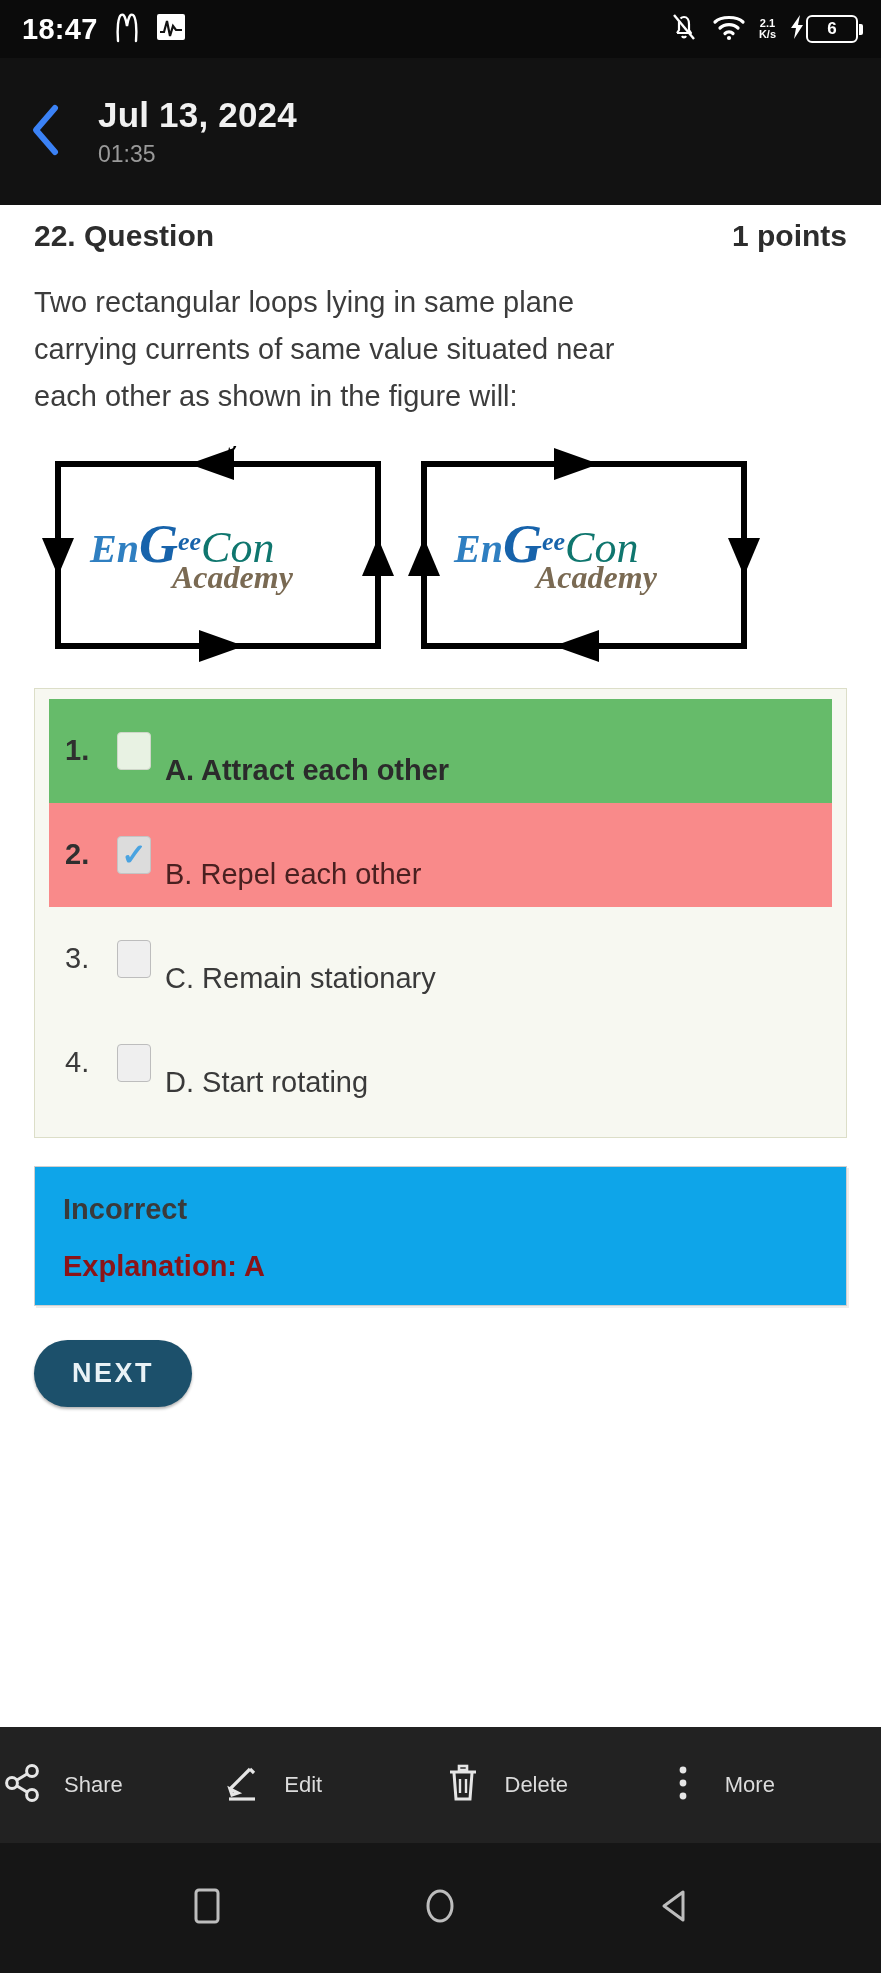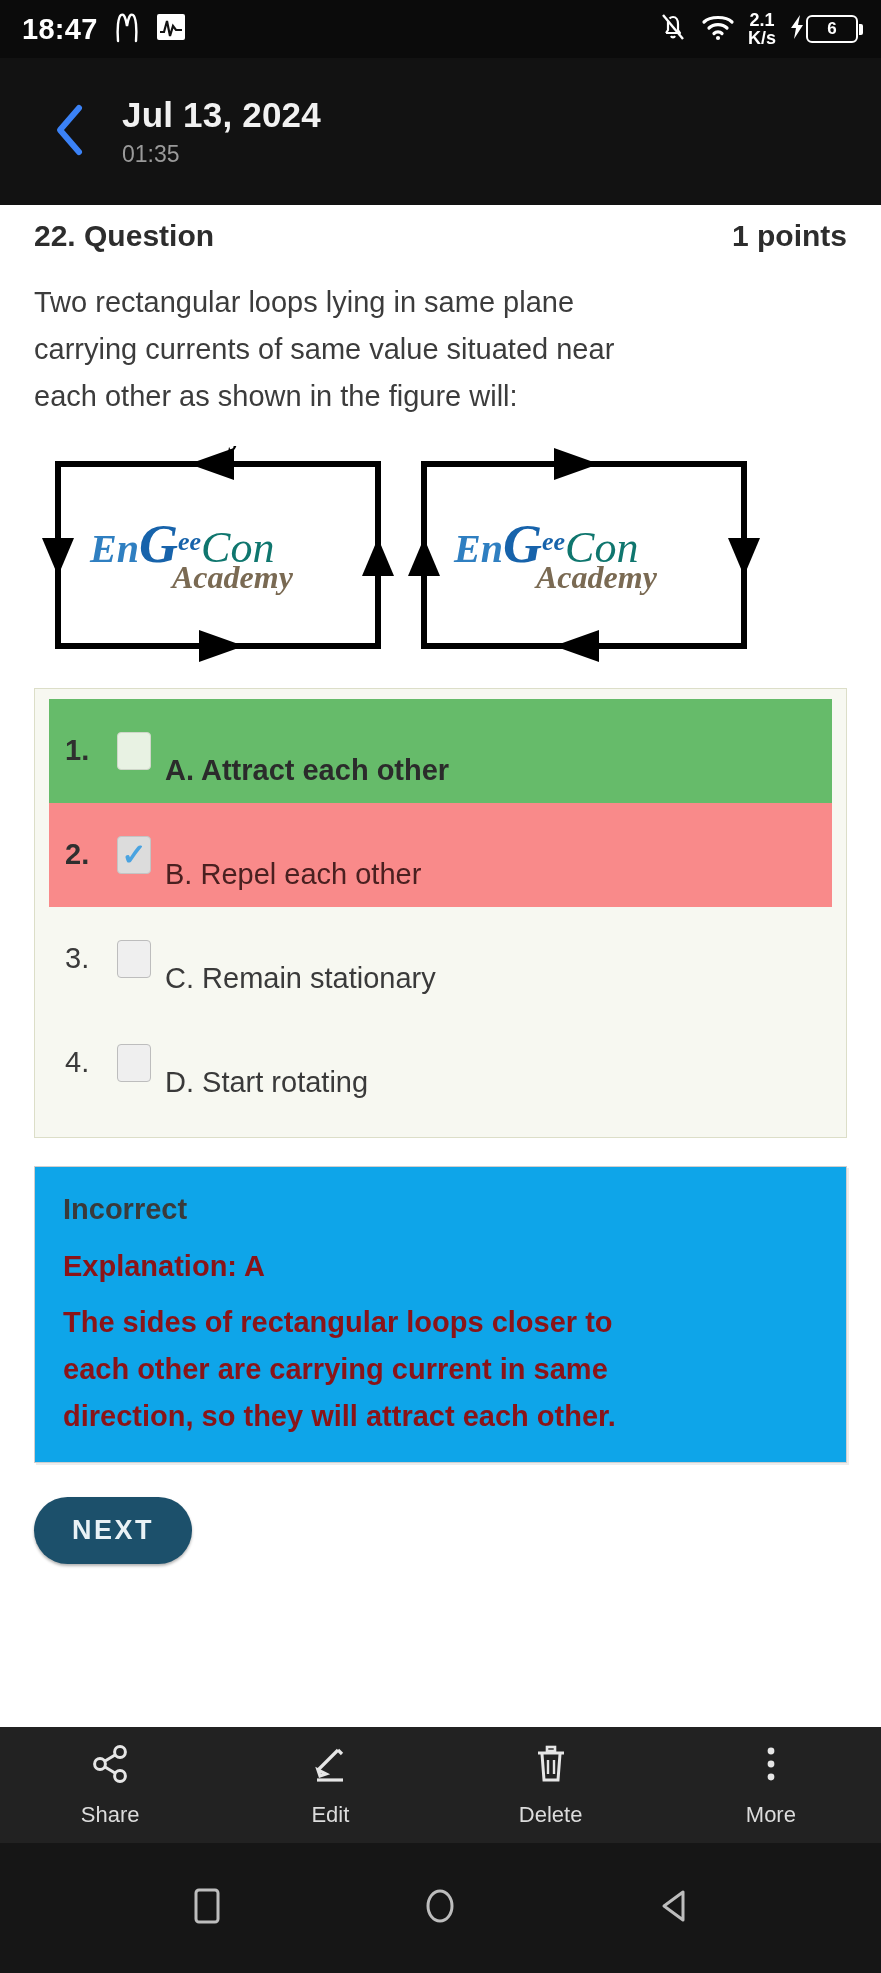--- a/index.html
+++ b/index.html
@@ -20,7 +20,7 @@
   .sb-left{display:flex;align-items:center;gap:14px;}
   .sb-time{font-size:29px;font-weight:600;letter-spacing:.3px;}
   .sb-right{display:flex;align-items:center;gap:13px;}
-  .netspeed{display:flex;flex-direction:column;align-items:center;line-height:1.0;font-size:18px;font-weight:700;}
+  .netspeed{display:flex;flex-direction:column;align-items:center;line-height:1.0;font-size:11px;font-weight:700;}
   .battshell{
     display:flex;align-items:center;gap:1px;
   }

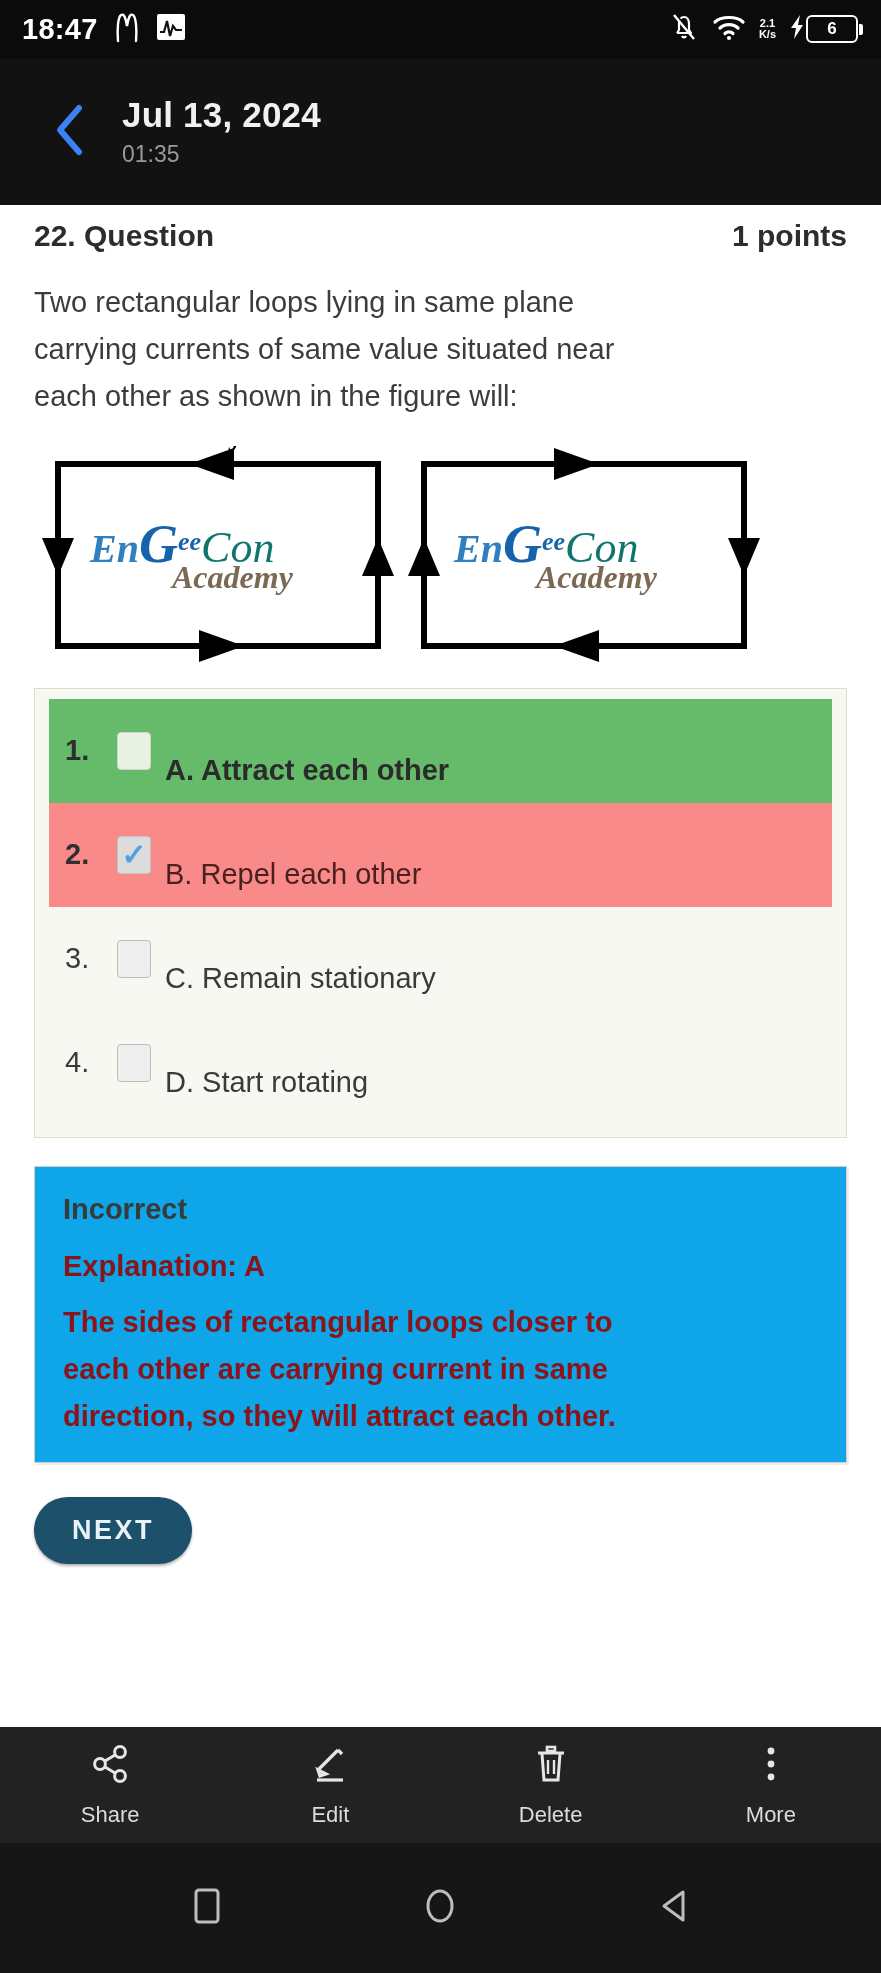--- a/index.html
+++ b/index.html
@@ -34,7 +34,7 @@
   
   .appheader{
     height:147px;background:#121212;color:#fff;
-    display:flex;align-items:center;box-sizing:border-box;padding-left:40px;
+    display:flex;align-items:center;box-sizing:border-box;padding-left:16px;
   }
   .backbtn{width:60px;display:flex;align-items:center;justify-content:center;cursor:pointer;}
   .hdr-texts{display:flex;flex-direction:column;justify-content:center;margin-left:22px;}

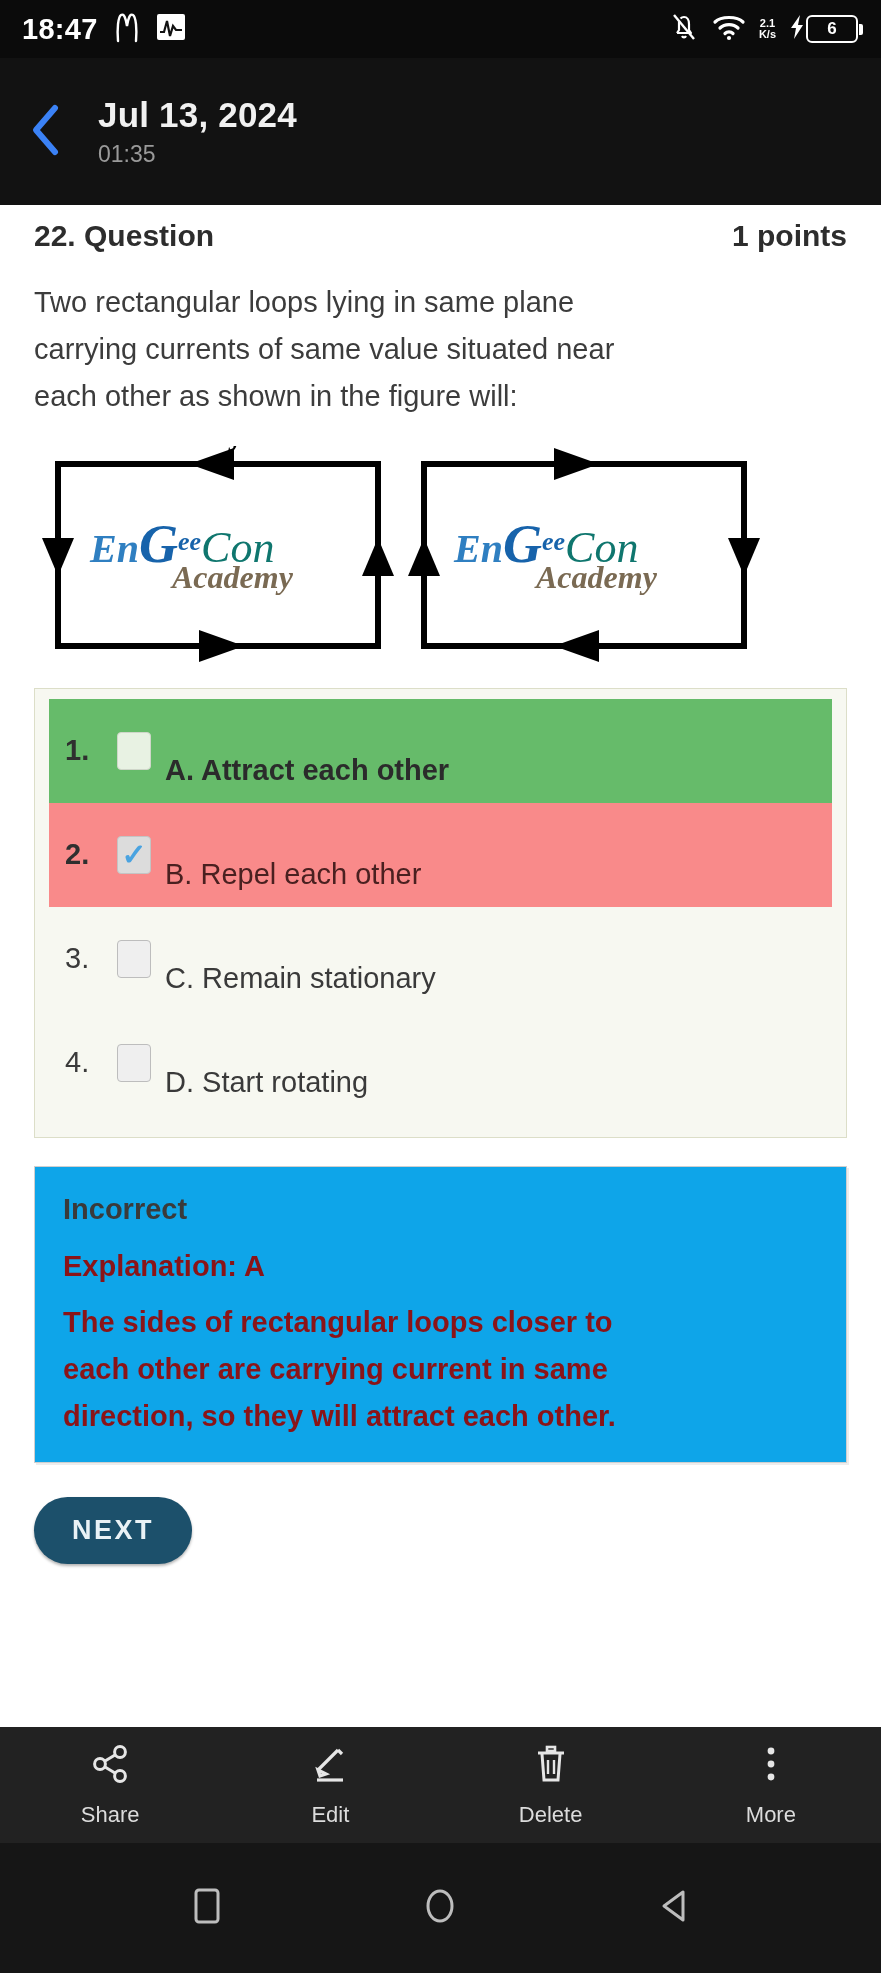--- a/index.html
+++ b/index.html
@@ -286,7 +286,6 @@
   <div class="expbox">
     <div class="exp-status">Incorrect</div>
     <div class="exp-head">Explanation: A</div>
-    <div class="exp-text">The sides of rectangular loops closer to each other are carrying current in same direction, so they will attract each other.</div>
   </div>
 
   <div class="nextrow">

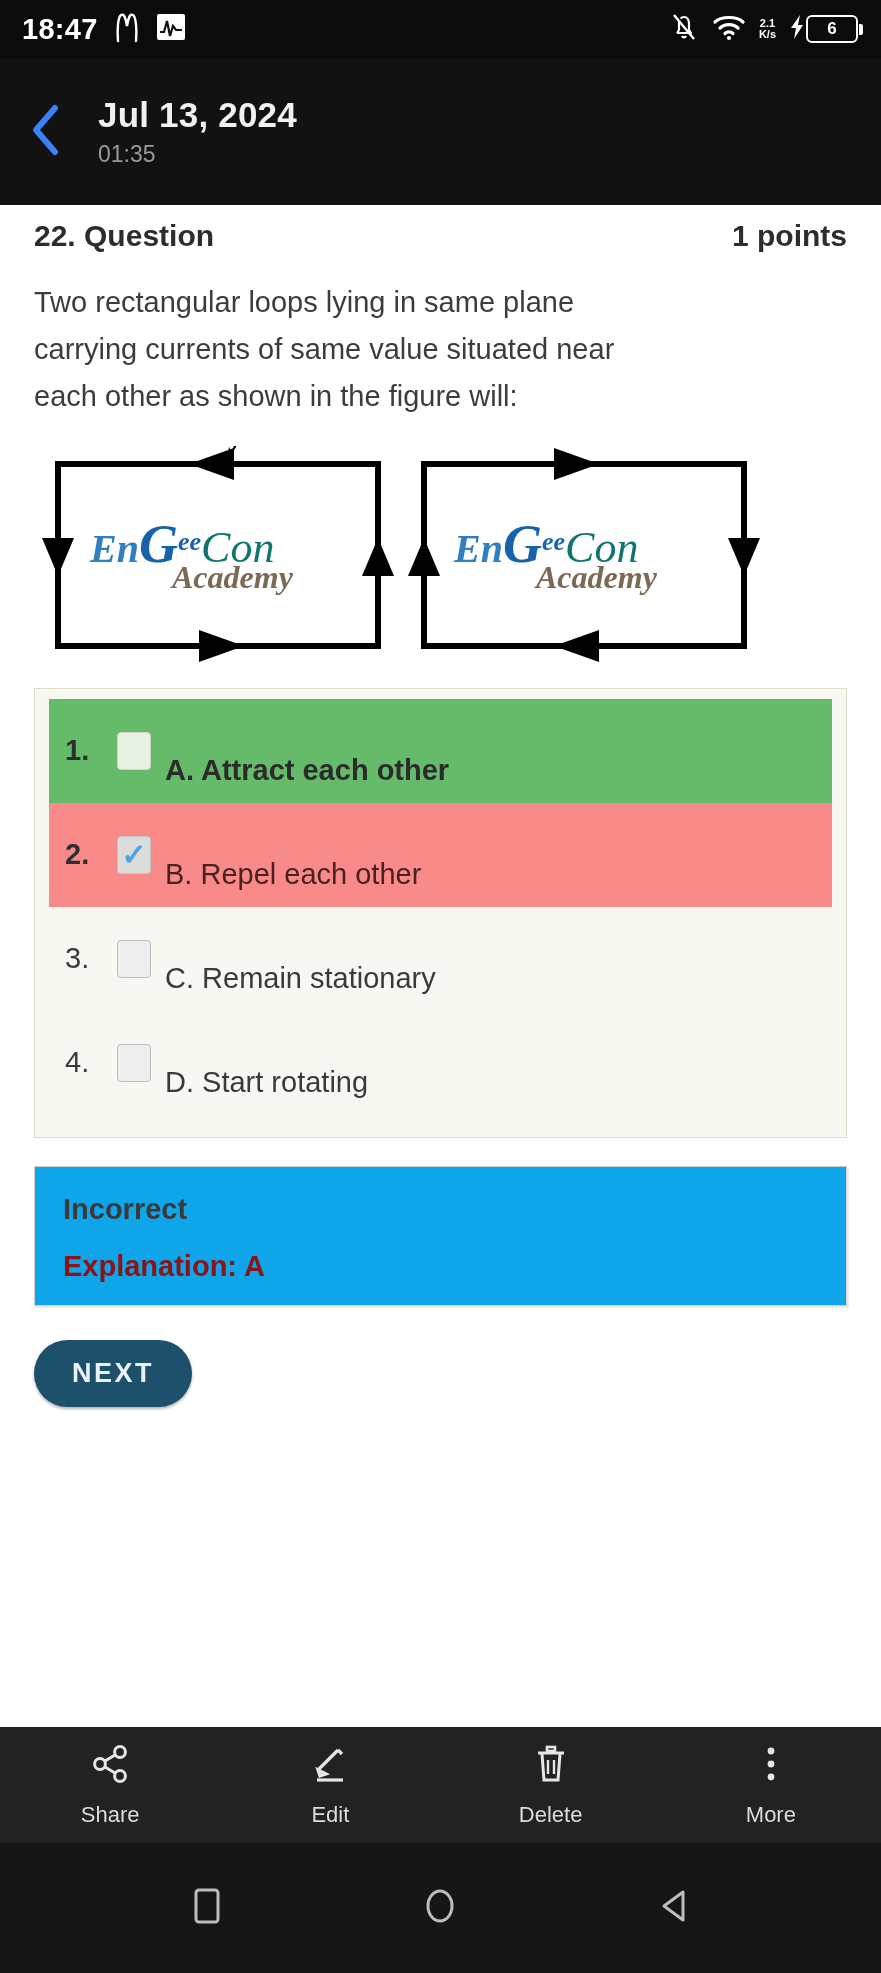--- a/index.html
+++ b/index.html
@@ -123,7 +123,7 @@
     background:#222222;display:flex;align-items:center;
   }
   .tool{
-    flex:1;display:flex;flex-direction:column;align-items:center;gap:12px;
+    flex:1;display:flex;flex-direction:row;align-items:center;gap:20px;
     color:#e6e6e6;cursor:pointer;text-align:center;
   }
   .tool .tlabel{font-size:22px;color:#dcdcdc;}

